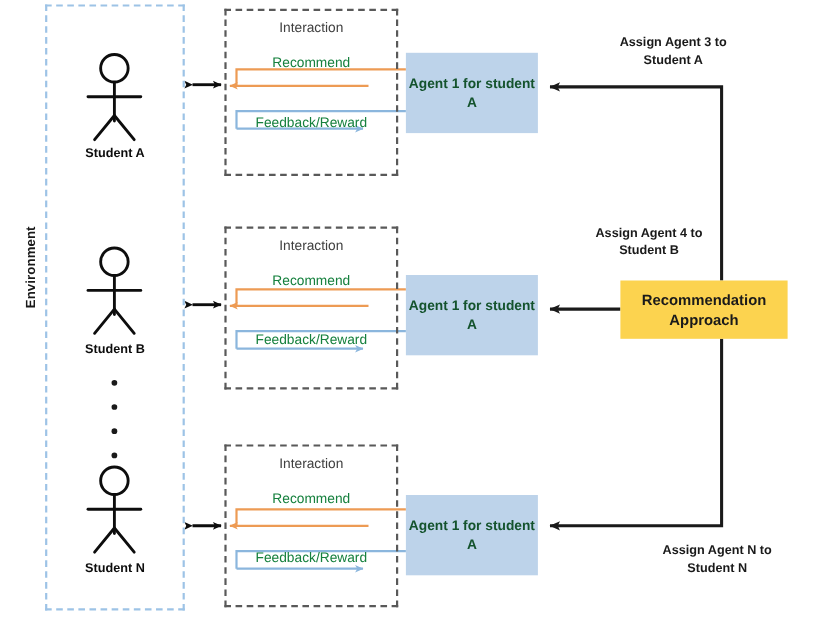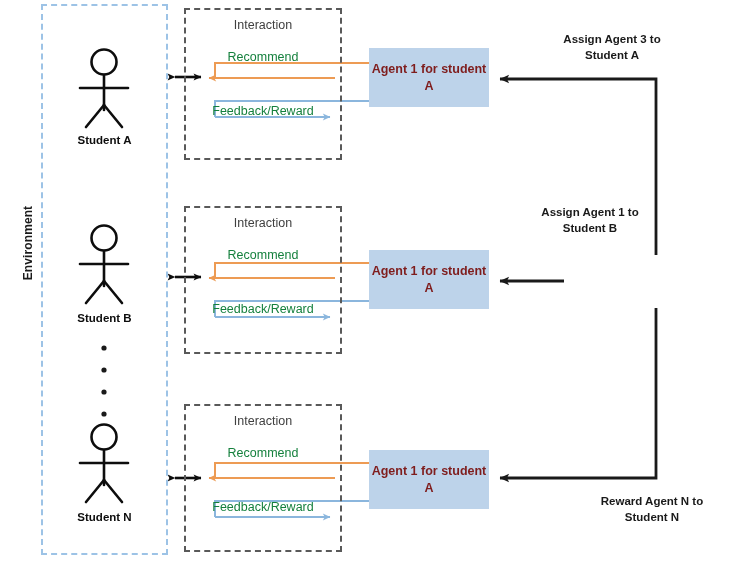--- a/index.html
+++ b/index.html
@@ -50,7 +50,7 @@
   
   .interaction-box {
     position: absolute;
-    left: 184px;
+    left: 204px;
     width: 158px;
     border: 2px dashed #595959;
     box-sizing: border-box;

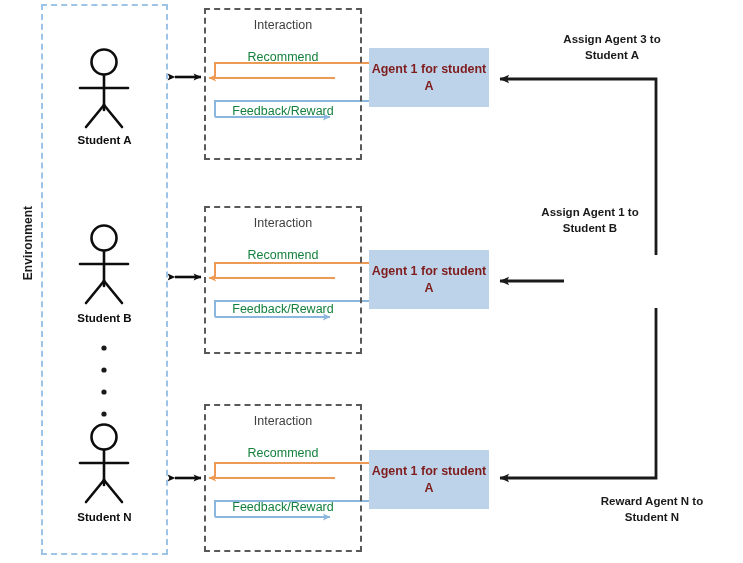--- a/index.html
+++ b/index.html
@@ -91,7 +91,7 @@
     position: absolute;
     left: 369px;
     width: 120px;
-    height: 59px;
+    height: 73px;
     background: #bdd3ea;
     display: flex;
     align-items: center;
@@ -99,7 +99,7 @@
     text-align: center;
     font-size: 12.5px;
     font-weight: bold;
-    color: #7f1d1d;
+    color: #14532d;
     line-height: 1.35;
     box-sizing: border-box;
   }

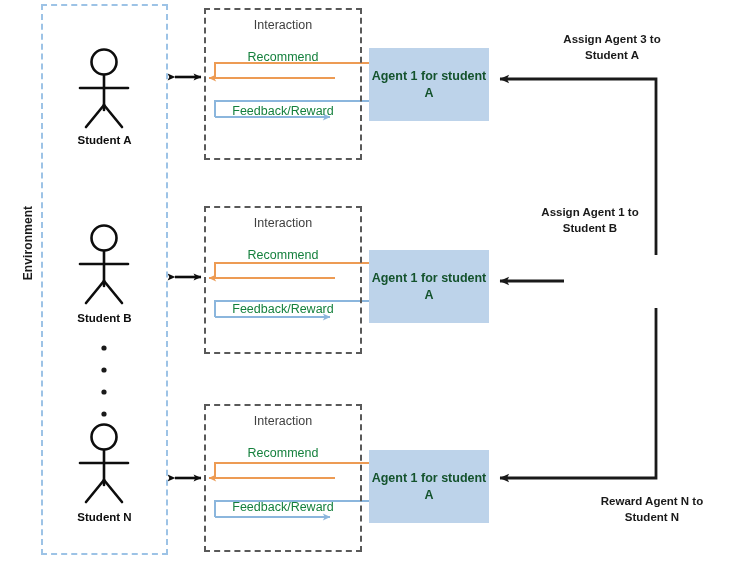--- a/index.html
+++ b/index.html
@@ -280,7 +280,7 @@
 
   <div class="assign-label l1">Assign Agent 3 to
 Student A</div>
-  <div class="assign-label l2">Assign Agent 1 to
+  <div class="assign-label l2">Assign Agent 4 to
 Student B</div>
   <div class="assign-label l3">Reward Agent N to
 Student N</div>

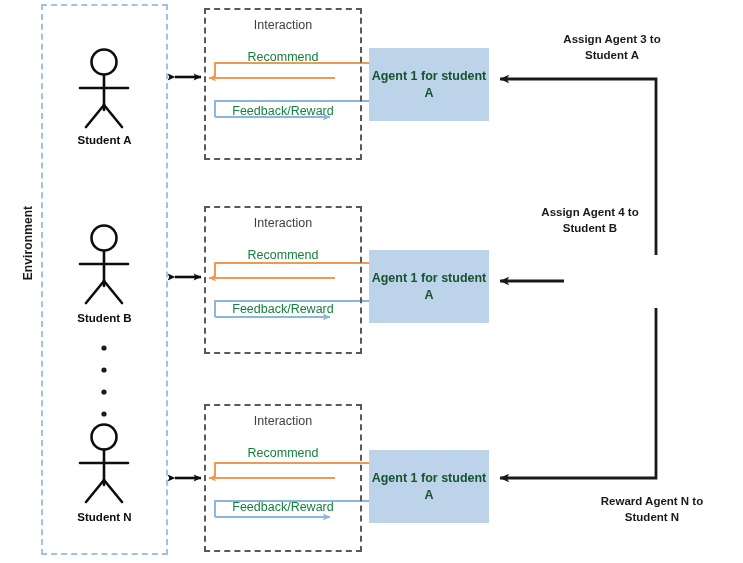--- a/index.html
+++ b/index.html
@@ -277,6 +277,9 @@
     <span>Agent 1 for student A</span>
   </div>
 
+  <div class="rec-box">
+    <span>Recommendation Approach</span>
+  </div>
 
   <div class="assign-label l1">Assign Agent 3 to
 Student A</div>

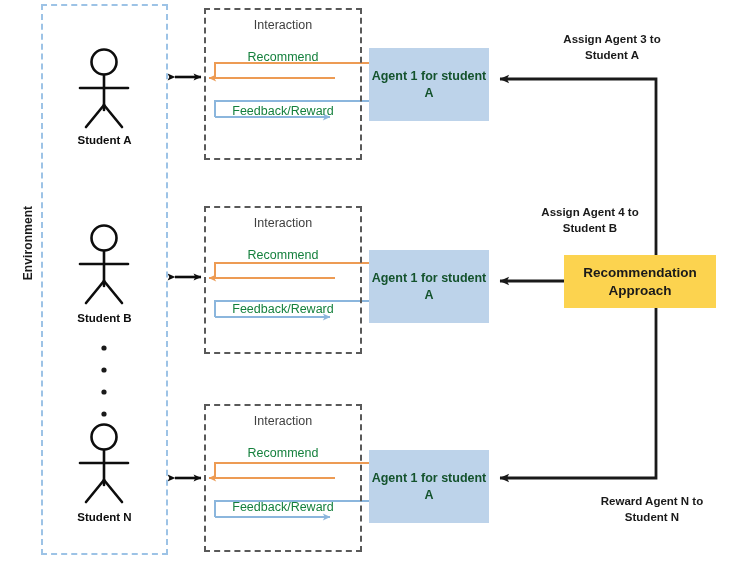--- a/index.html
+++ b/index.html
@@ -285,7 +285,7 @@
 Student A</div>
   <div class="assign-label l2">Assign Agent 4 to
 Student B</div>
-  <div class="assign-label l3">Reward Agent N to
+  <div class="assign-label l3">Assign Agent N to
 Student N</div>
 
 </div>

